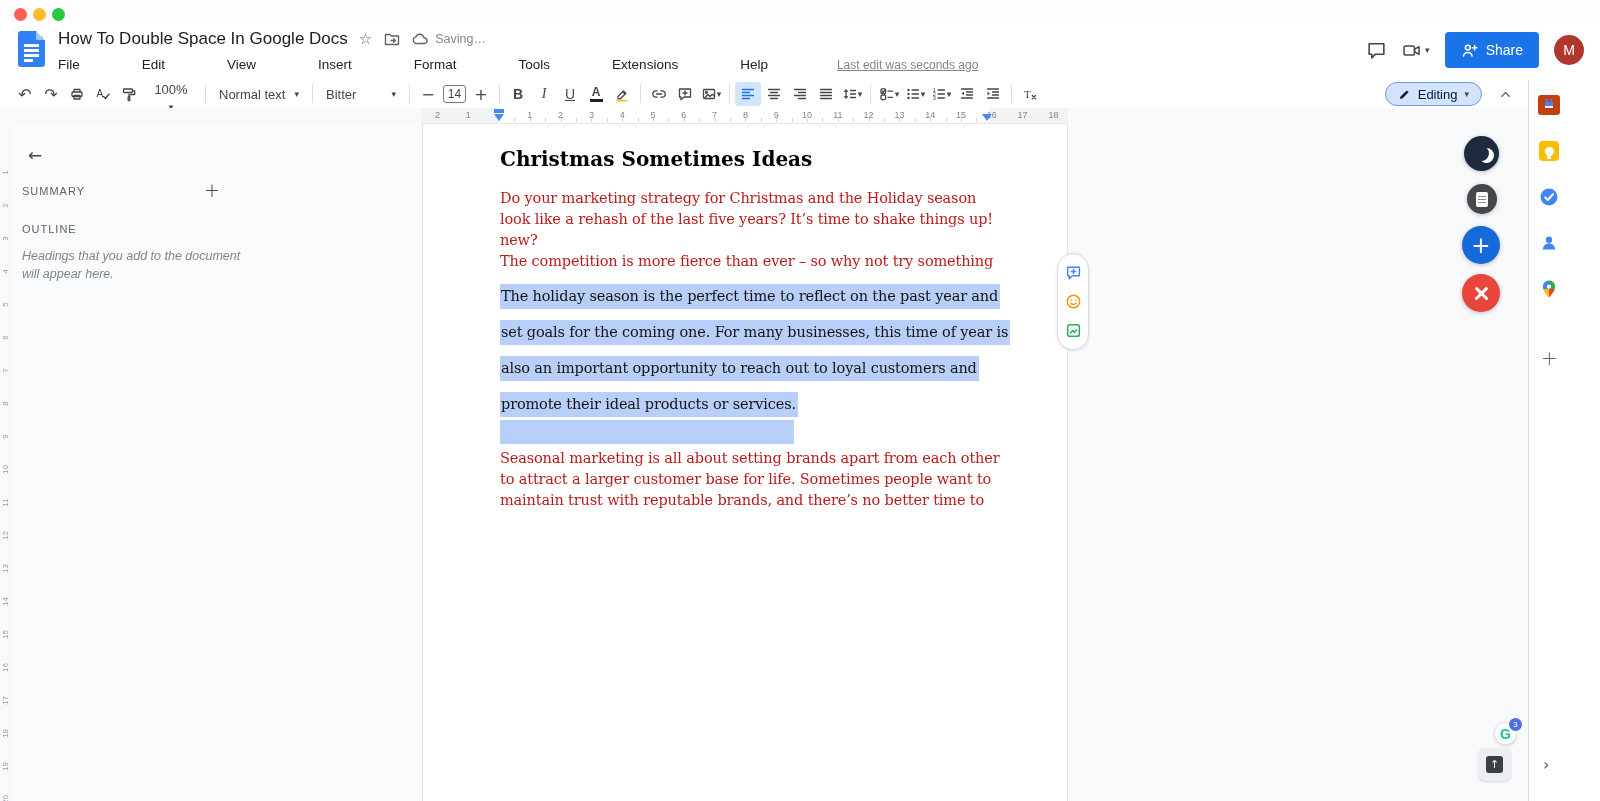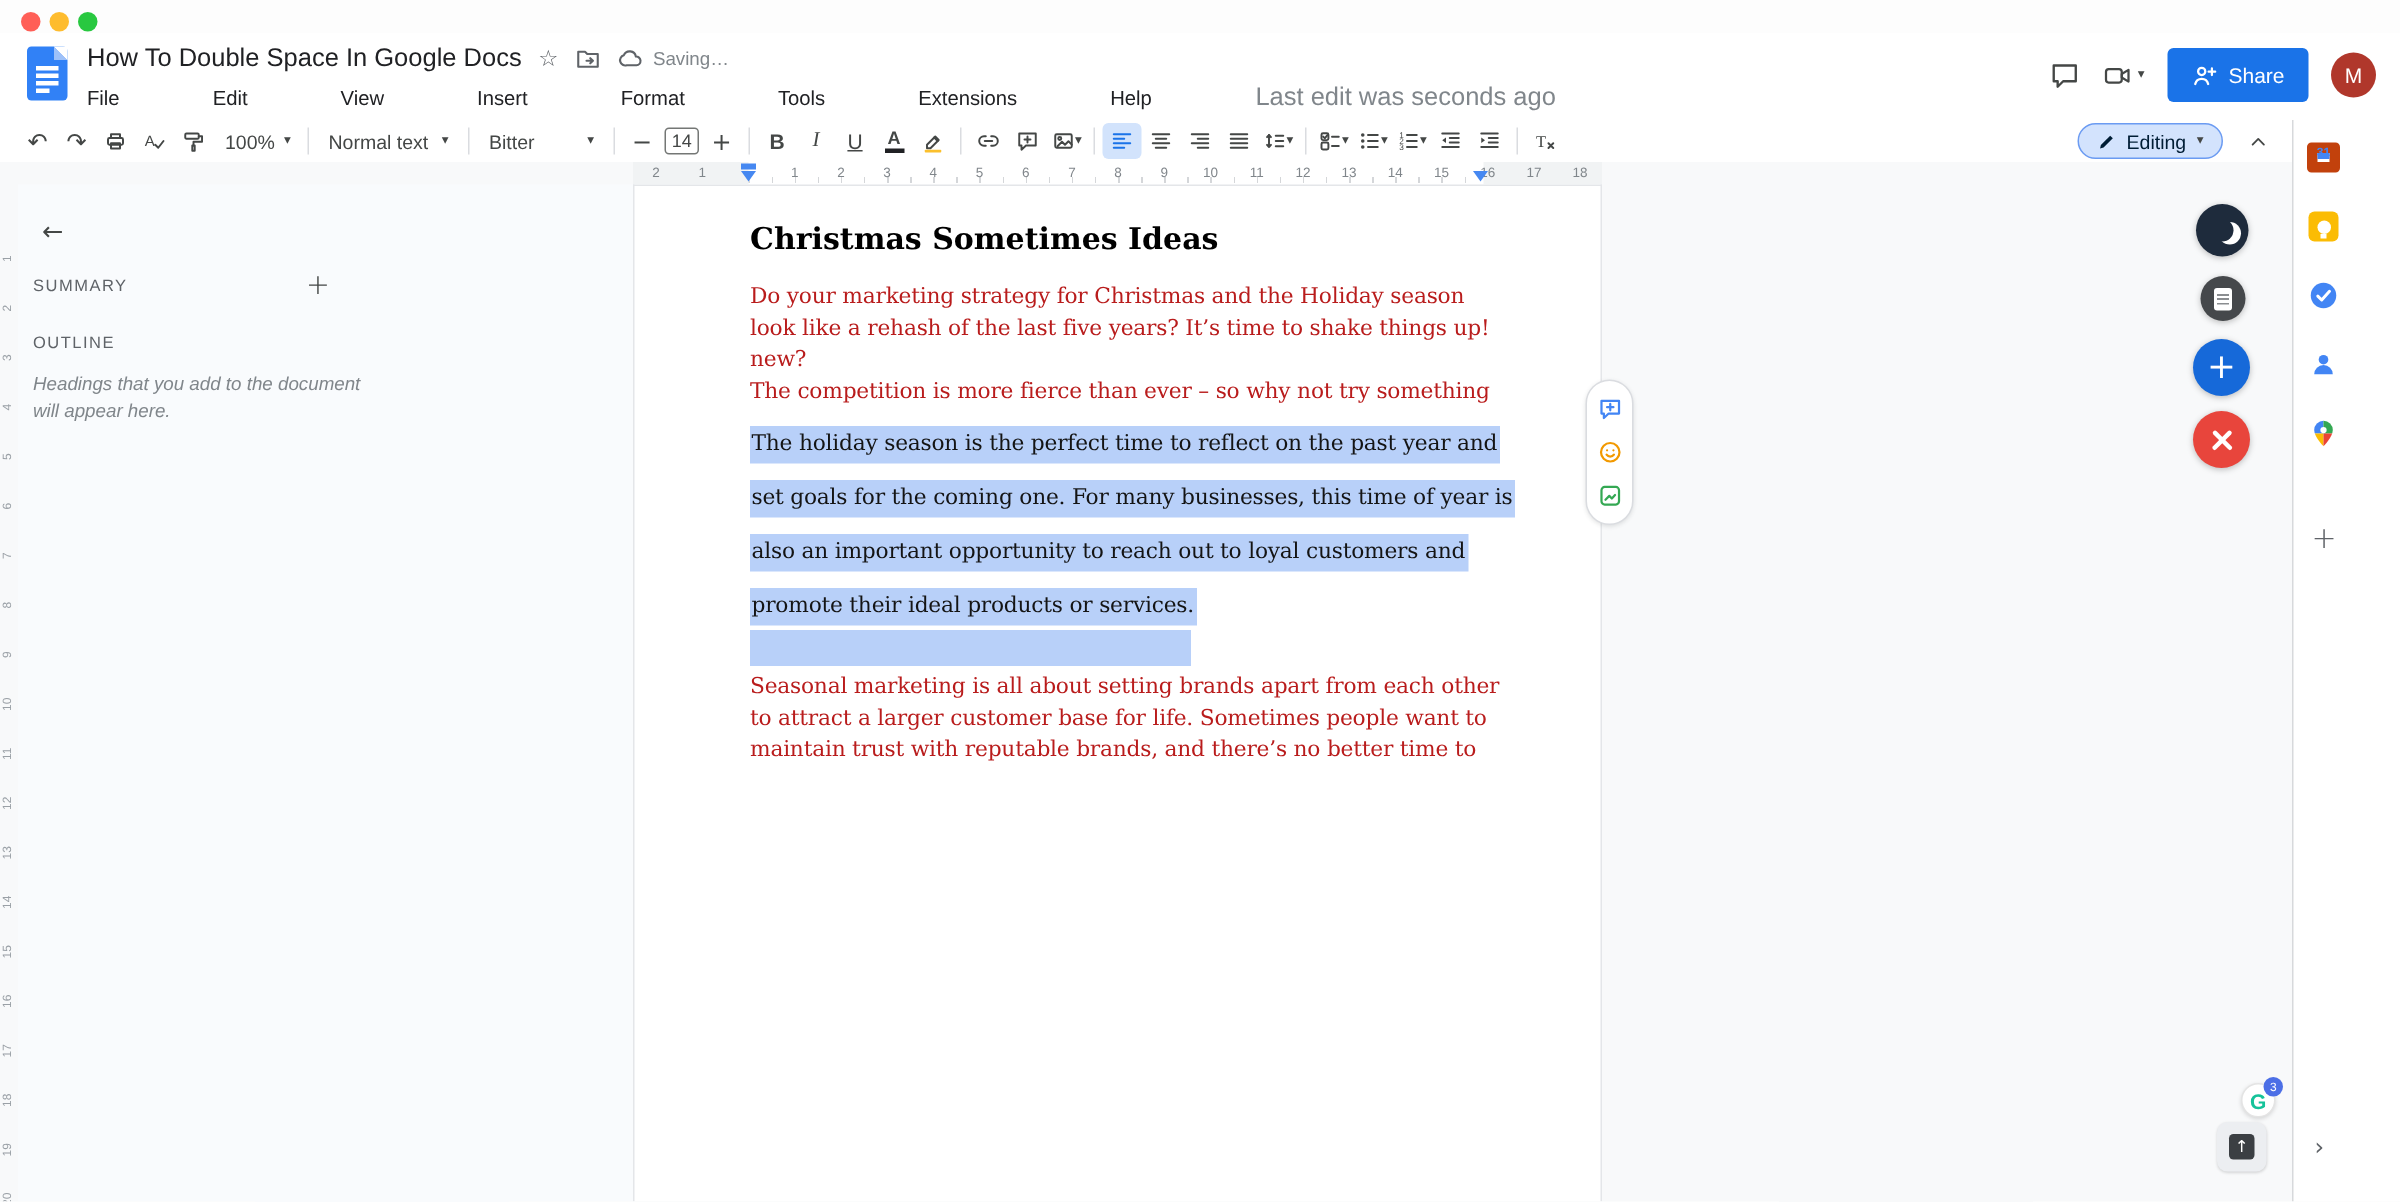--- a/index.html
+++ b/index.html
@@ -32,7 +32,7 @@
   .saving{display:flex;align-items:center;gap:5px;font-size:12.5px;color:#80868b;}
   .menu-row{display:flex;align-items:center;margin-top:3px;margin-left:-7px;gap:48px;}
   .menu{padding:2px 7px;font-size:13.5px;color:#202124;border-radius:4px;white-space:nowrap;}
-  .last-edit{margin-left:14px;font-size:17px;color:#80868b;white-space:nowrap;}
+  .last-edit{margin-left:14px;font-size:12px;color:#80868b;text-decoration:underline;white-space:nowrap;}
   .head-right{position:absolute;right:16px;top:10px;display:flex;align-items:center;gap:15px;}
   .hicon svg{stroke:#444746;fill:none;stroke-width:1.5;stroke-linecap:round;stroke-linejoin:round;display:block;}
   .meet{display:flex;align-items:center;gap:3px;}

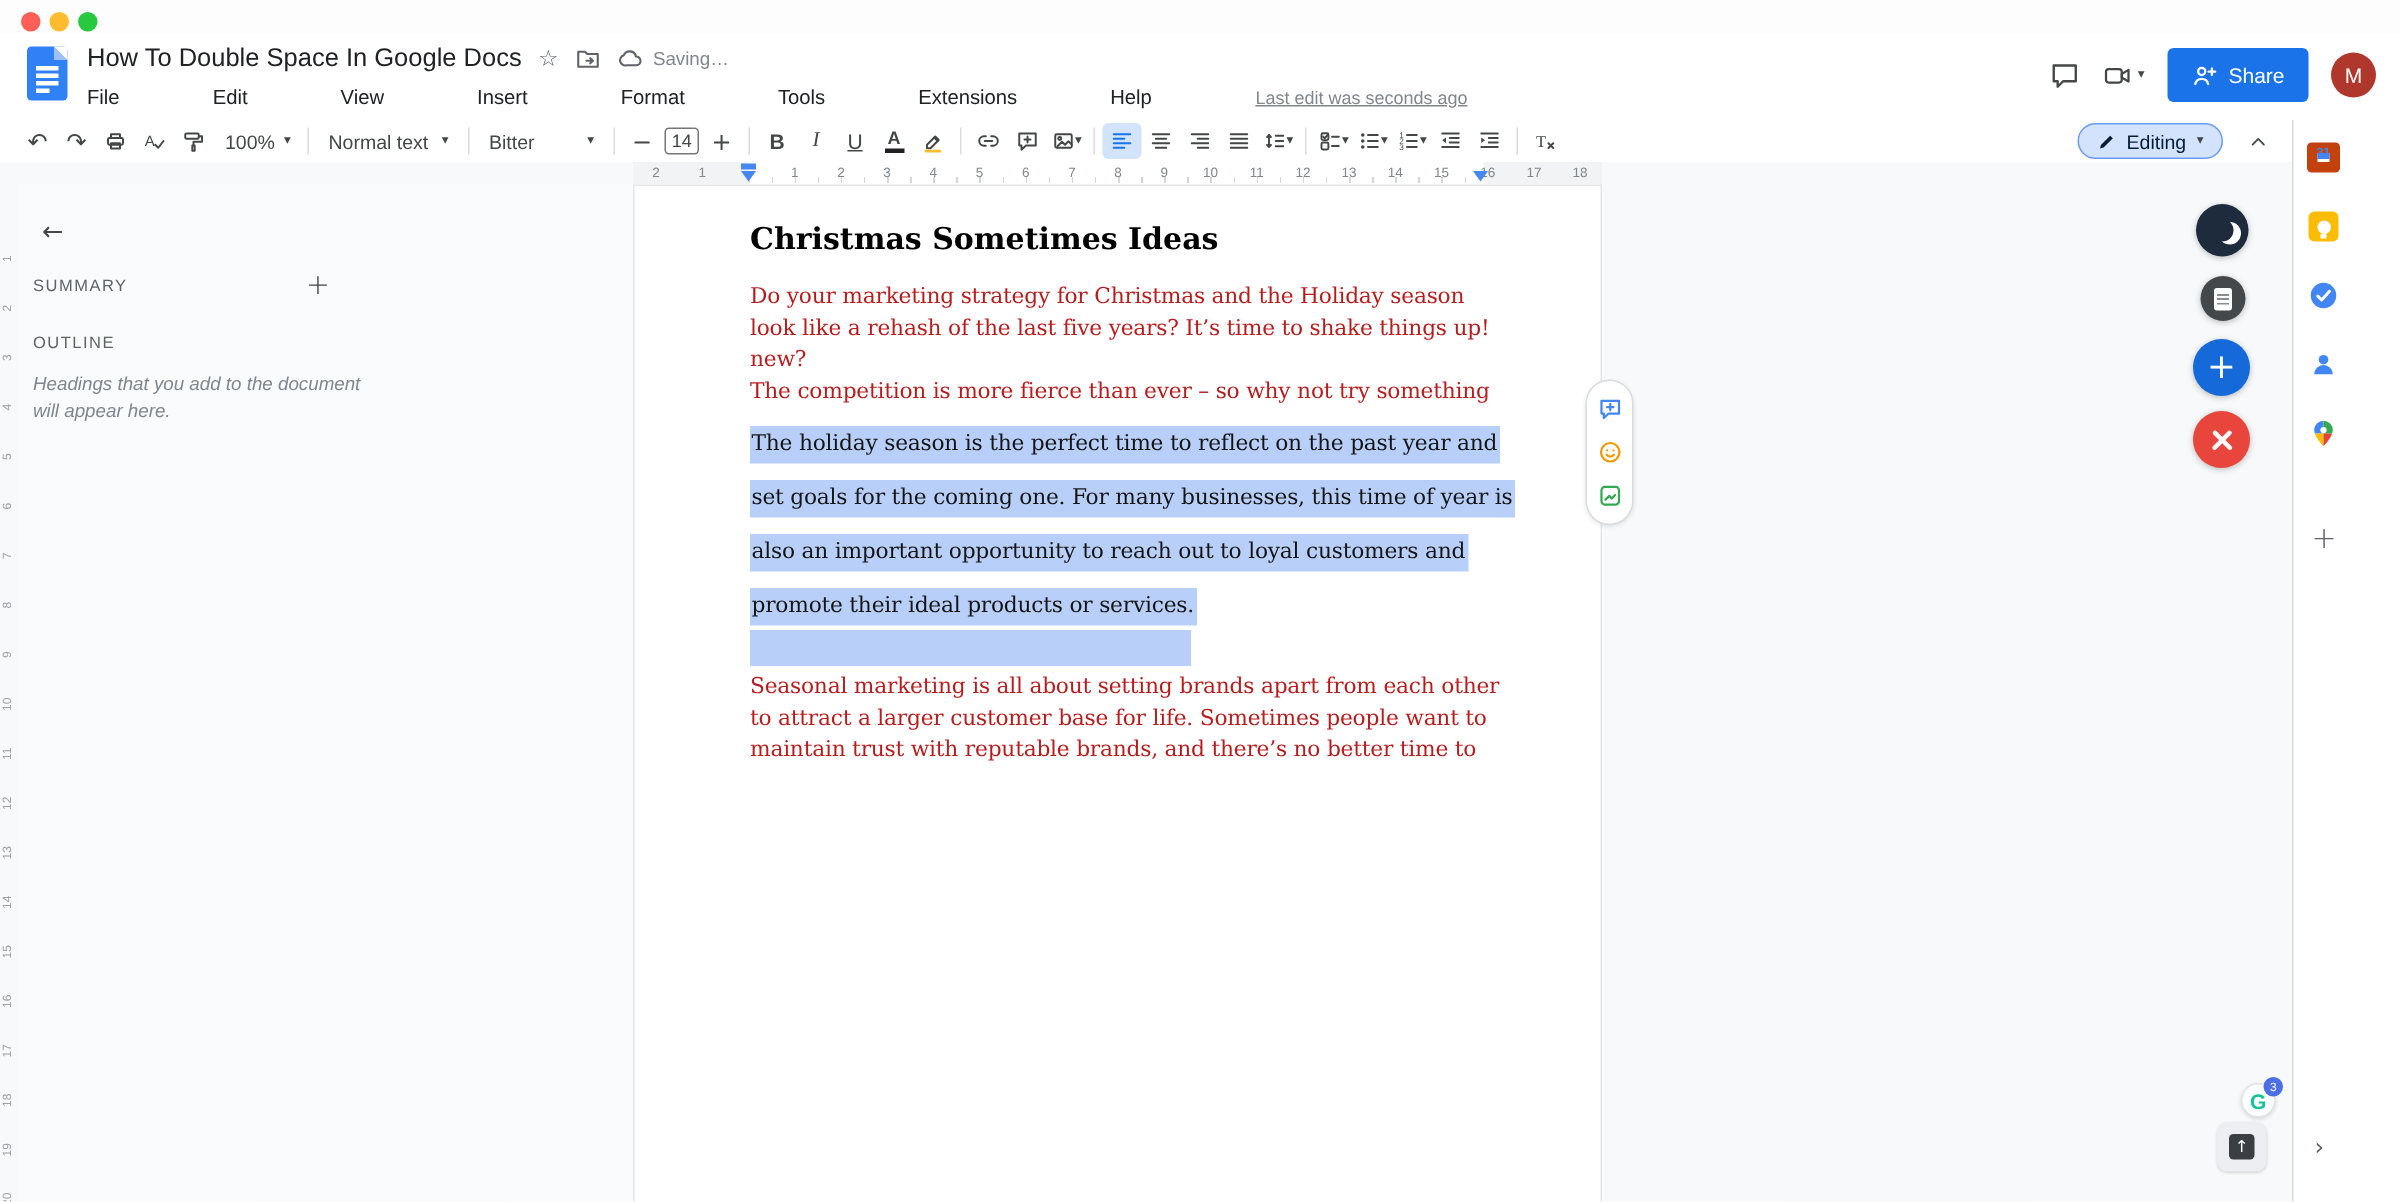--- a/index.html
+++ b/index.html
@@ -49,7 +49,7 @@
   .ti.active svg{stroke:#1a73e8;}
   .sep{width:1px;height:18px;background:#dadce0;margin:0 5px;flex:none;}
   .tsel{display:flex;align-items:center;justify-content:space-between;gap:6px;padding:0 8px;height:24px;border-radius:4px;font-size:13px;color:#444746;flex:none;}
-  .tsel.zoomsel{width:58px;}
+  .tsel.zoomsel{width:58px;flex-direction:column;}
   .tsel.stylesel{width:96px;}
   .tsel.fontsel{width:86px;}
   .fsize{width:23px;height:18px;border:1px solid #747775;border-radius:3px;font-size:12px;display:flex;align-items:center;justify-content:center;color:#444746;flex:none;margin:0 2px;}

